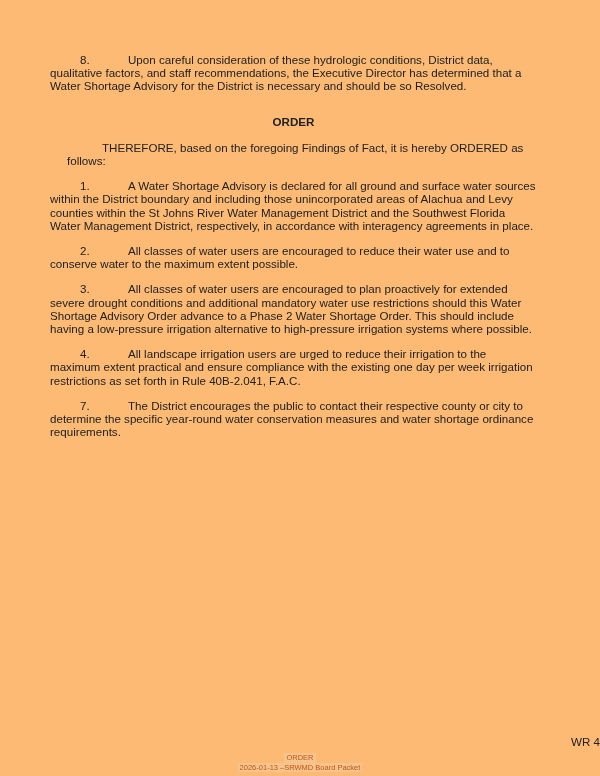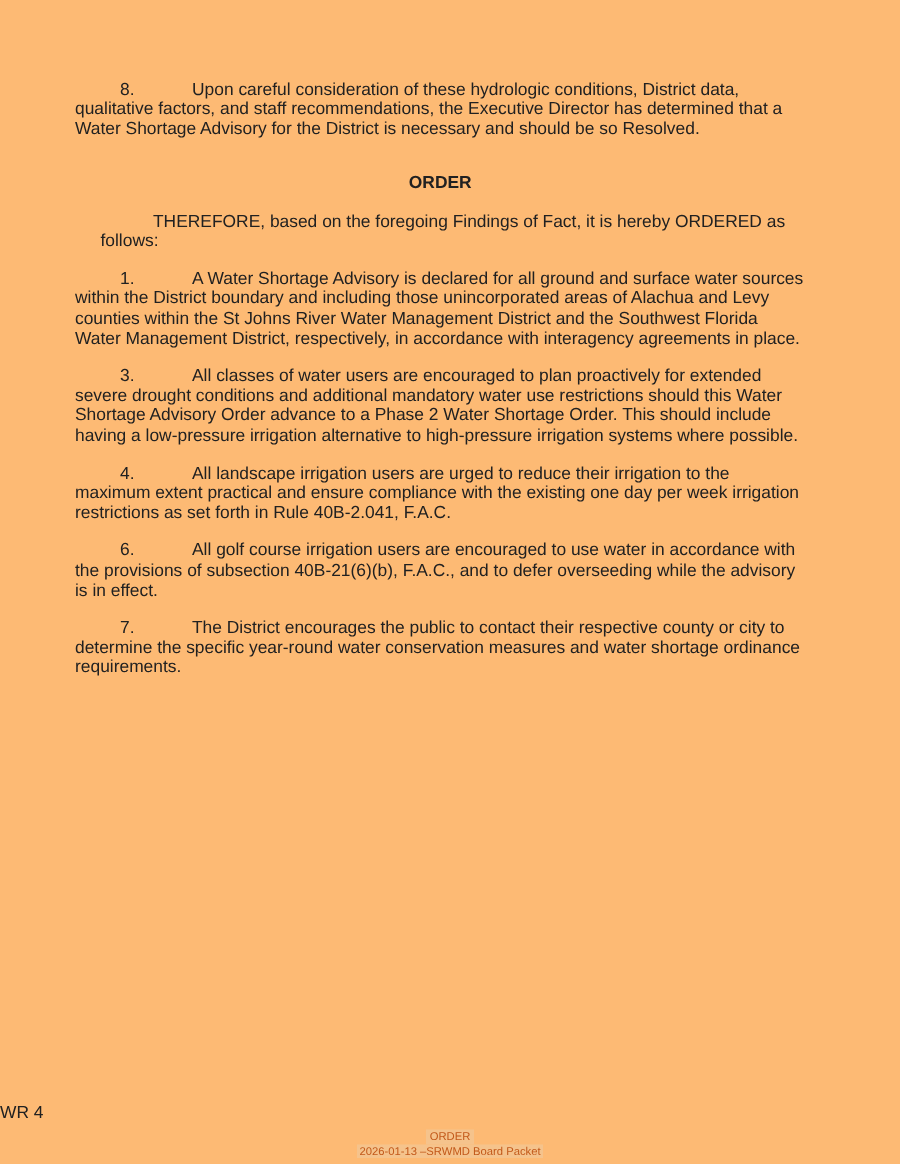--- a/index.html
+++ b/index.html
@@ -83,6 +83,7 @@
 
     <p class="para"><span class="pnum">1.</span><span>A Water Shortage Advisory is declared for all ground and surface water sources within the District boundary and including those unincorporated areas of Alachua and Levy counties within the St Johns River Water Management District and the Southwest Florida Water Management District, respectively, in accordance with interagency agreements in place.</span></p>
 
+    <p class="para"><span class="pnum">2.</span><span>All classes of water users are encouraged to reduce their water use and to conserve water to the maximum extent possible.</span></p>
 
     <p class="para"><span class="pnum">3.</span><span>All classes of water users are encouraged to plan proactively for extended severe drought conditions and additional mandatory water use restrictions should this Water Shortage Advisory Order advance to a Phase 2 Water Shortage Order. This should include having a low-pressure irrigation alternative to high-pressure irrigation systems where possible.</span></p>
 

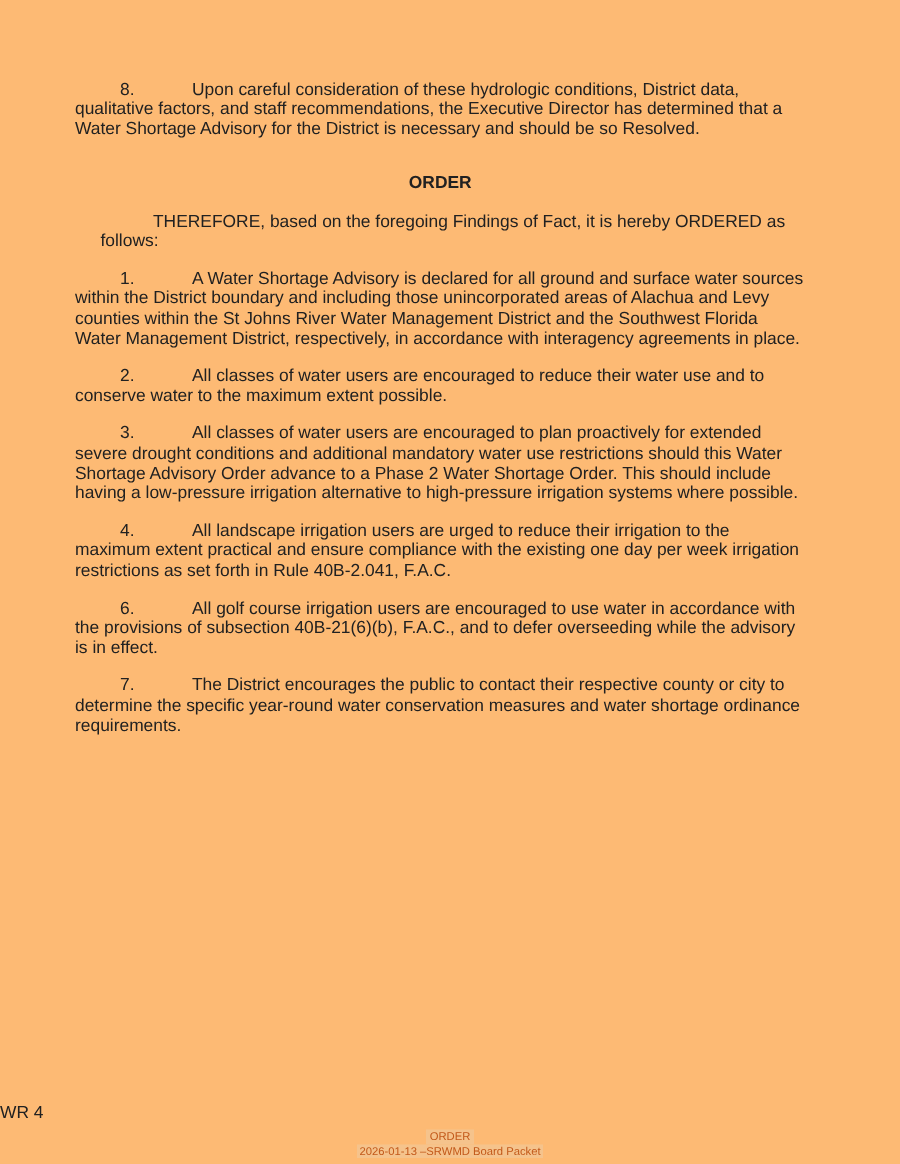--- a/index.html
+++ b/index.html
@@ -90,7 +90,6 @@
     <p class="para"><span class="pnum">4.</span><span>All landscape irrigation users are urged to reduce their irrigation to the maximum extent practical and ensure compliance with the existing one day per week irrigation restrictions as set forth in Rule 40B-2.041, F.A.C.</span></p>
 
 
-    <p class="para"><span class="pnum">6.</span><span>All golf course irrigation users are encouraged to use water in accordance with the provisions of subsection 40B-21(6)(b), F.A.C., and to defer overseeding while the advisory is in effect.</span></p>
 
     <p class="para"><span class="pnum">7.</span><span>The District encourages the public to contact their respective county or city to determine the specific year-round water conservation measures and water shortage ordinance requirements.</span></p>
 

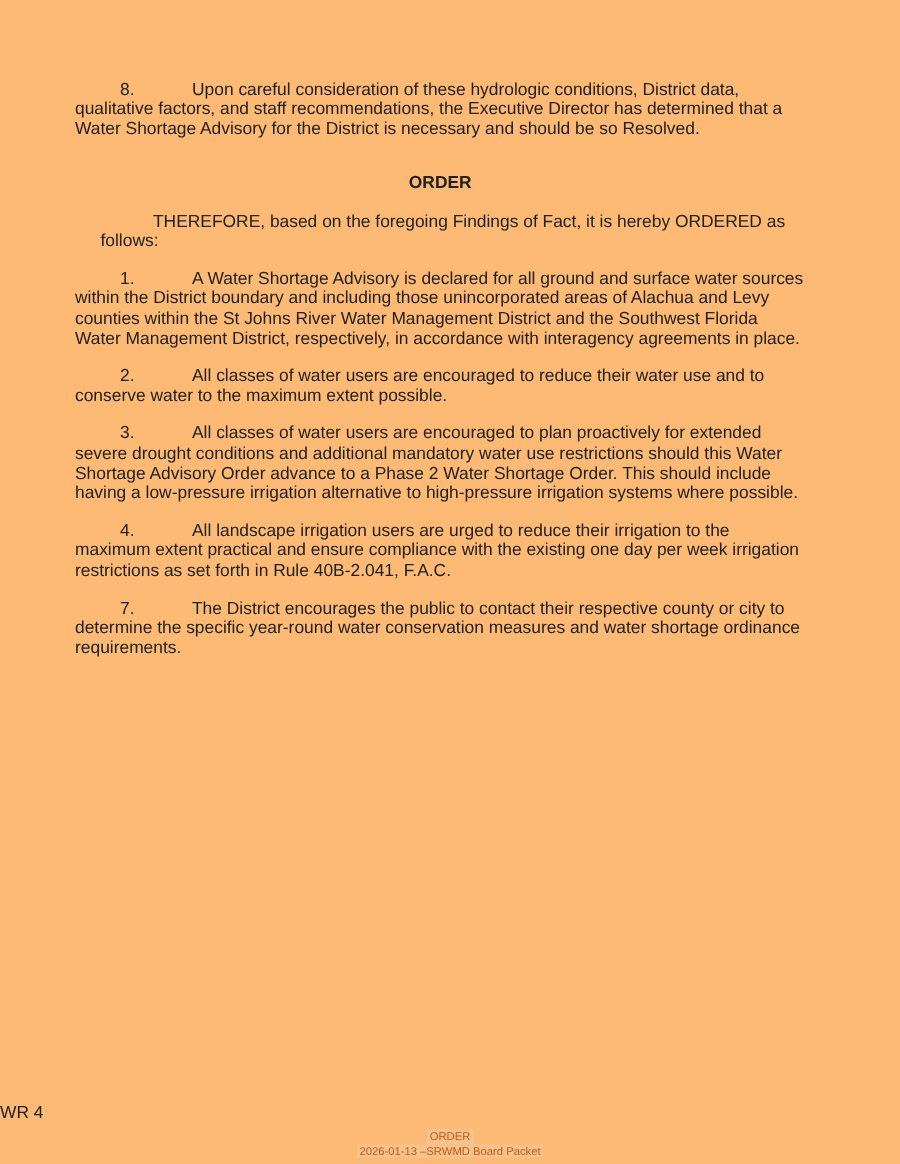--- a/index.html
+++ b/index.html
@@ -47,7 +47,7 @@
     left: 0;
     width: 600px;
     top: 735px;
-    text-align: left;
+    text-align: right;
   }
   .page-label {
     font-size: 11.6px;

